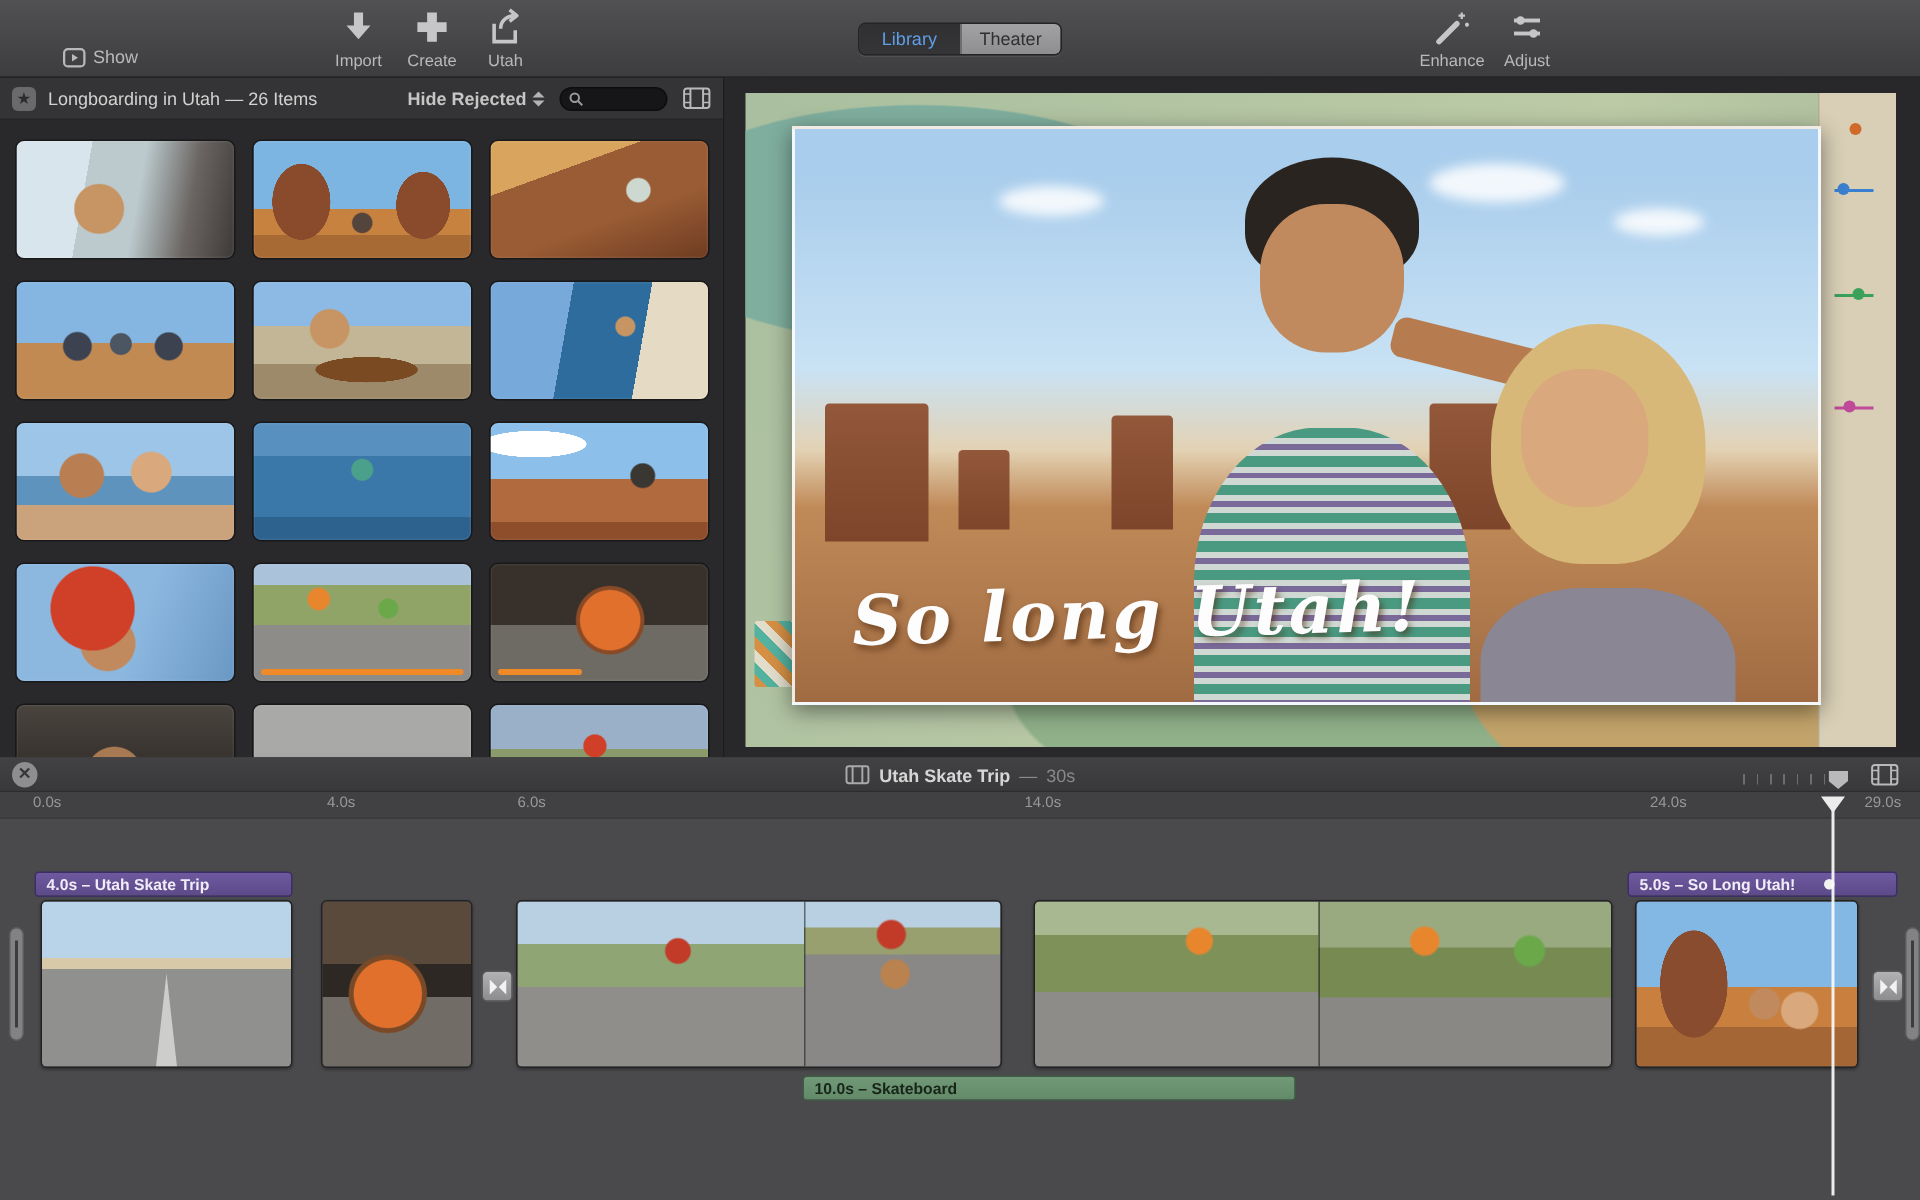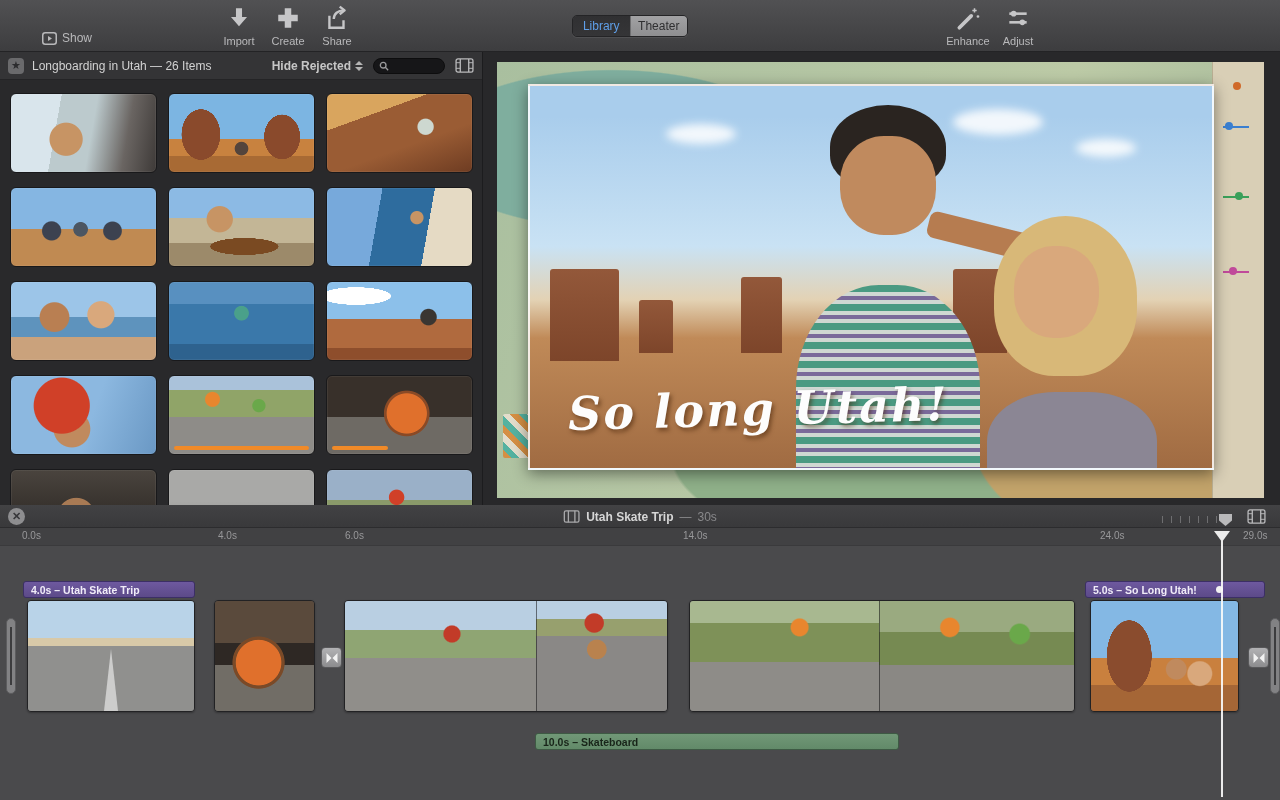--- a/index.html
+++ b/index.html
@@ -15,7 +15,7 @@
   .tool-btn{position:absolute;top:5px;width:48px;text-align:center;color:#b9b9bb;font-size:11px;}
   .tool-btn .ticon{display:block;height:28px;margin-bottom:2px;}
   .tool-btn svg{display:inline-block;}
-  .seg-ctl{position:absolute;left:572px;top:15px;width:116px;height:22px;display:flex;
+  .seg-ctl{position:absolute;left:572px;top:15px;width:136px;height:22px;display:flex;
     border-radius:5px;overflow:hidden;border:1px solid #242426;box-shadow:0 1px 0 rgba(255,255,255,.08);}
   .seg{flex:1;display:flex;align-items:center;justify-content:center;font-size:12px;}
   .seg.sel{background:linear-gradient(#303032,#353537);color:#5f9fe8;}

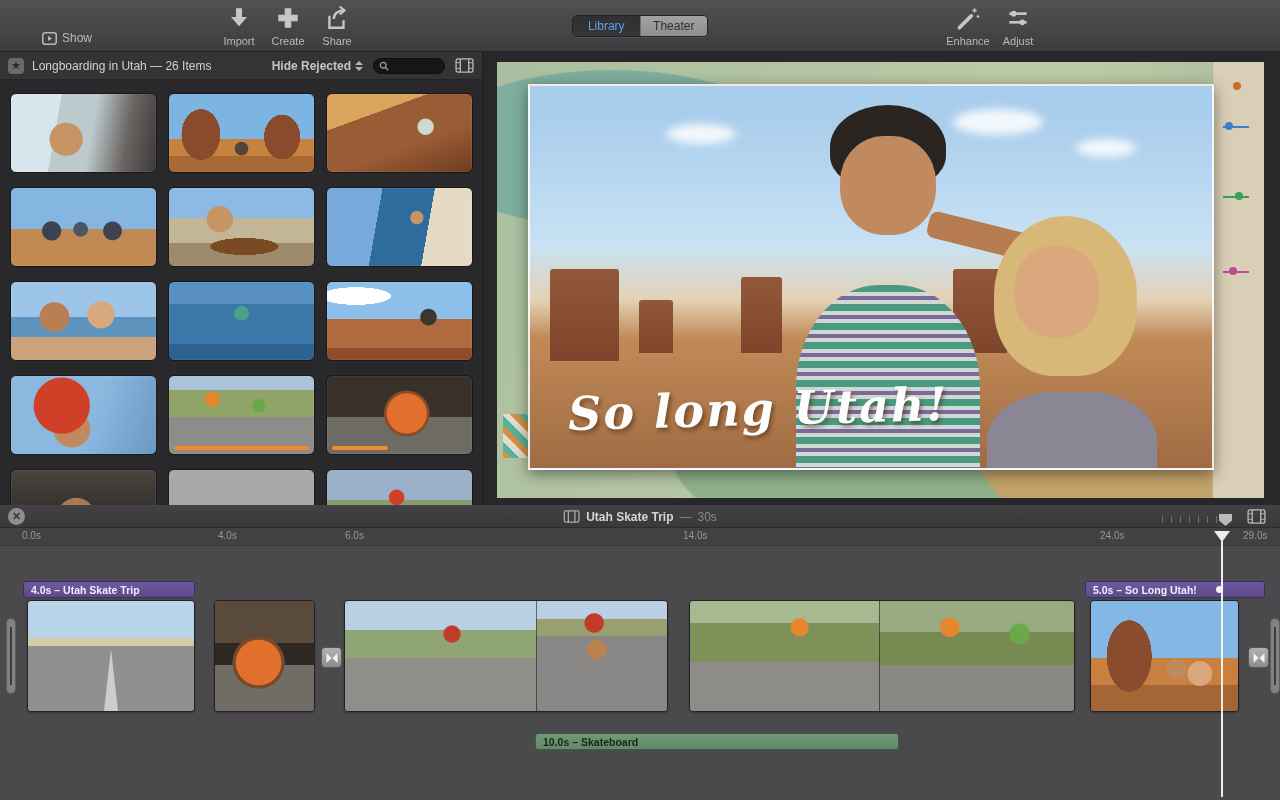--- a/index.html
+++ b/index.html
@@ -221,7 +221,7 @@
           <path d="M14.5 1.5L19 5l-4.5 3.5" fill="none" stroke-linejoin="round"></path>
         </svg>
       </span>
-      <span>Share</span>
+      <span>Utah</span>
     </div>
 
     <div class="seg-ctl">

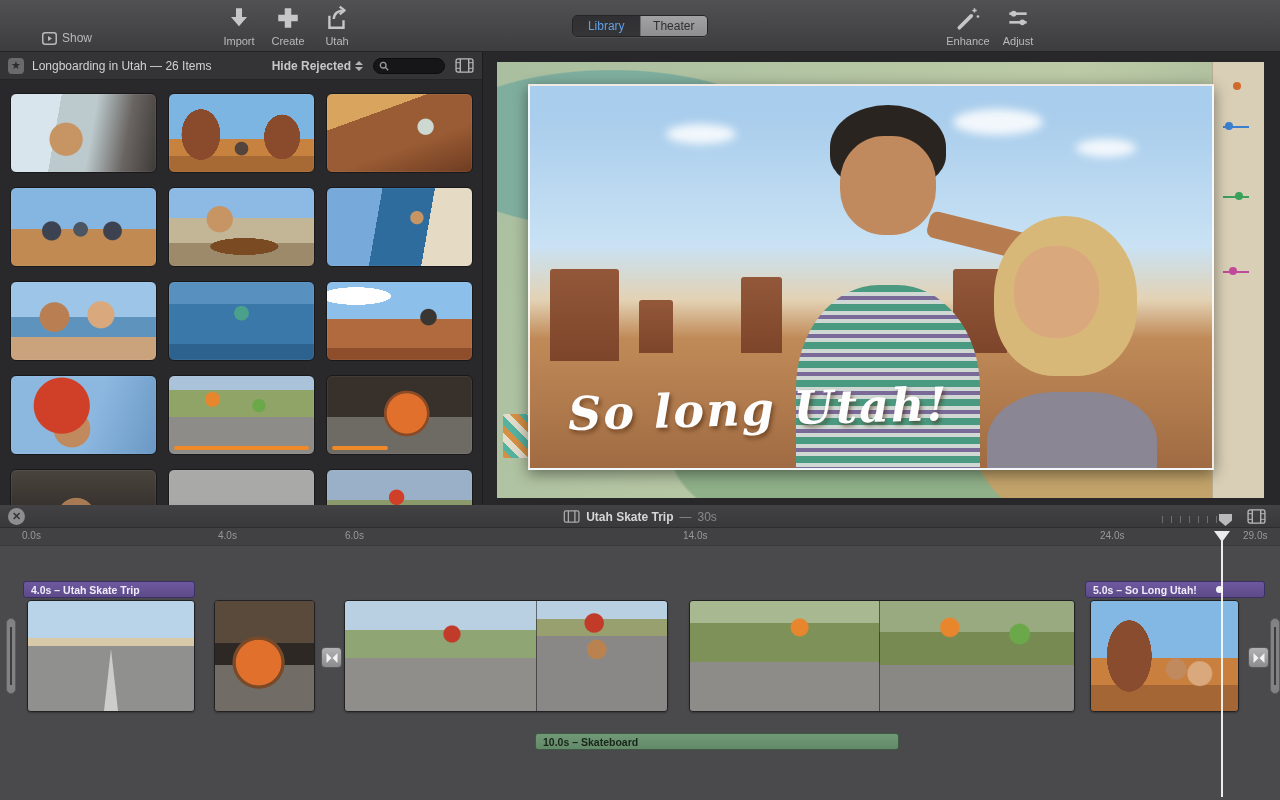--- a/index.html
+++ b/index.html
@@ -403,7 +403,7 @@
     <div class="trim-handle" style="left:6px"></div>
     <div class="trim-handle" style="left:1270px"></div>
 
-    <div class="clipbar bar-green" style="left:535px;top:228px;width:364px">10.0s – Skateboard</div>
+    <div class="clipbar bar-green" style="left:535px;top:212px;width:329px">10.0s – Skateboard</div>
 
     <div class="playhead-tri"></div>
     <div class="playhead-line"></div>

